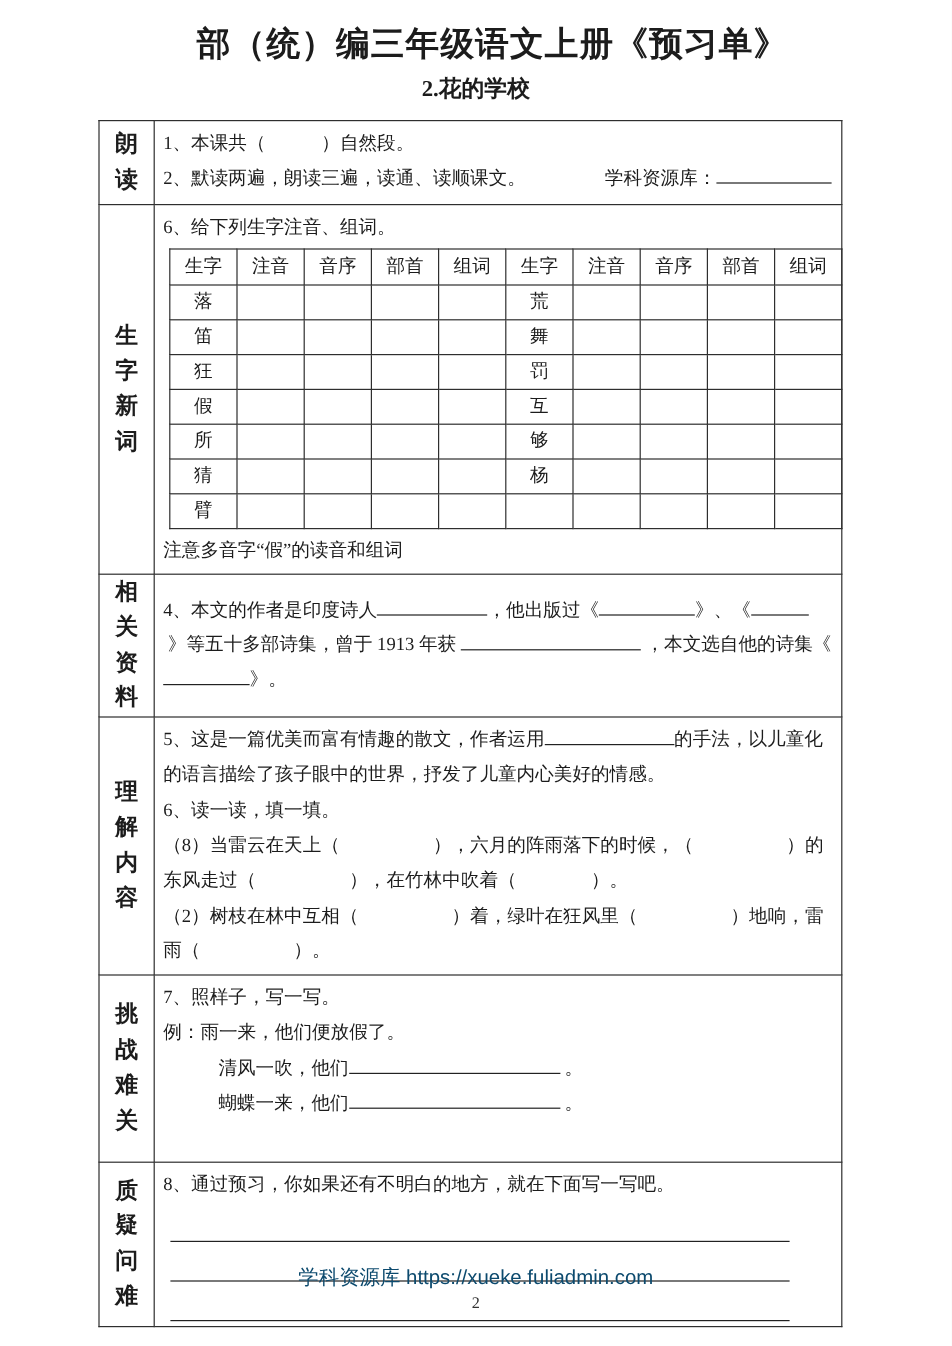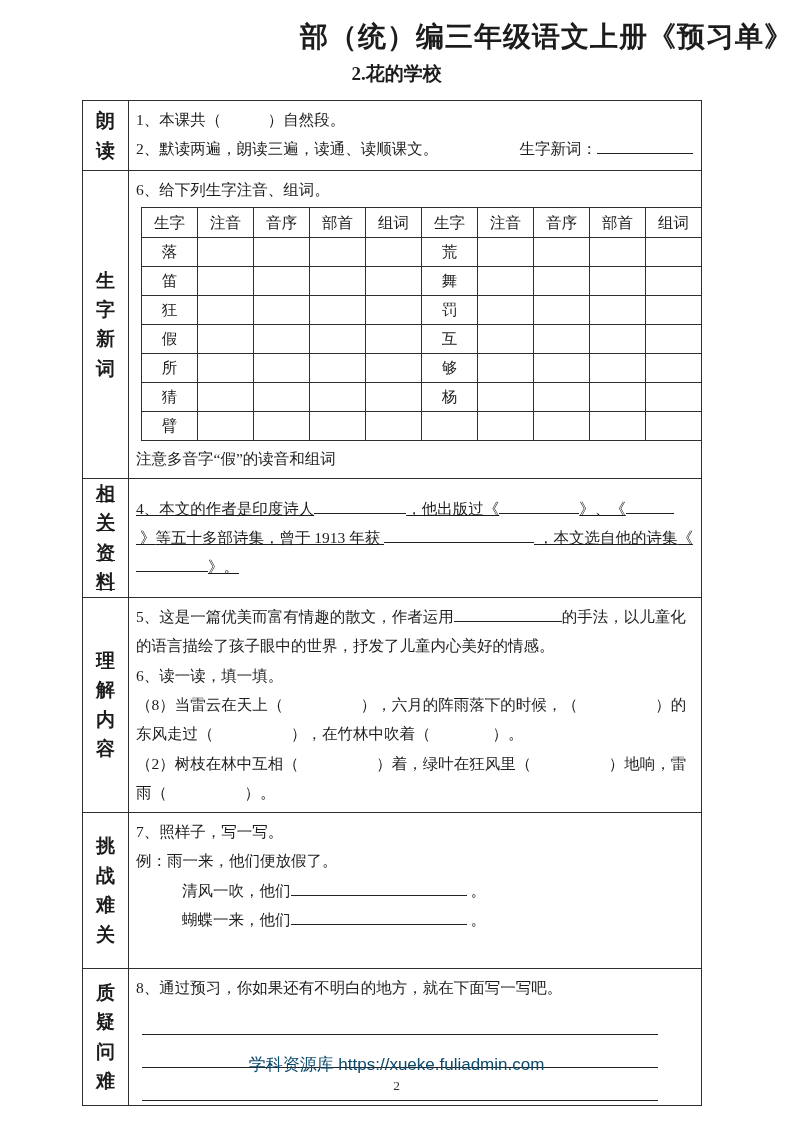--- a/index.html
+++ b/index.html
@@ -13,7 +13,7 @@
     overflow: hidden;
   }
   .title {
-    text-align: right;
+    text-align: center;
     margin-top: 18px;
     font-size: 28px;
     font-weight: bold;

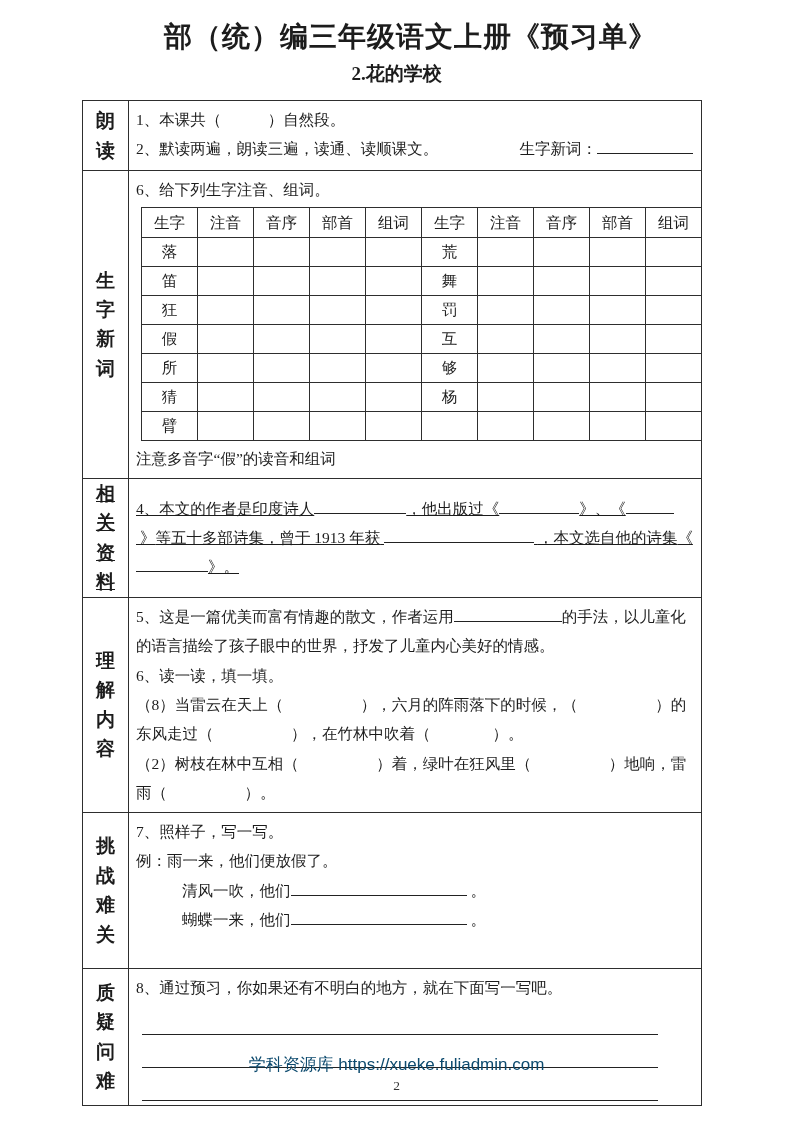--- a/index.html
+++ b/index.html
@@ -125,7 +125,7 @@
           <div class="qline flexline">
             <span>2、默读两遍，朗读三遍，读通、读顺课文。</span>
             <span class="signwrap">
-              <span>生字新词：</span><span class="blank" style="width:96px;"></span>
+              <span>学科资源库：</span><span class="blank" style="width:96px;"></span>
             </span>
           </div>
         </td>

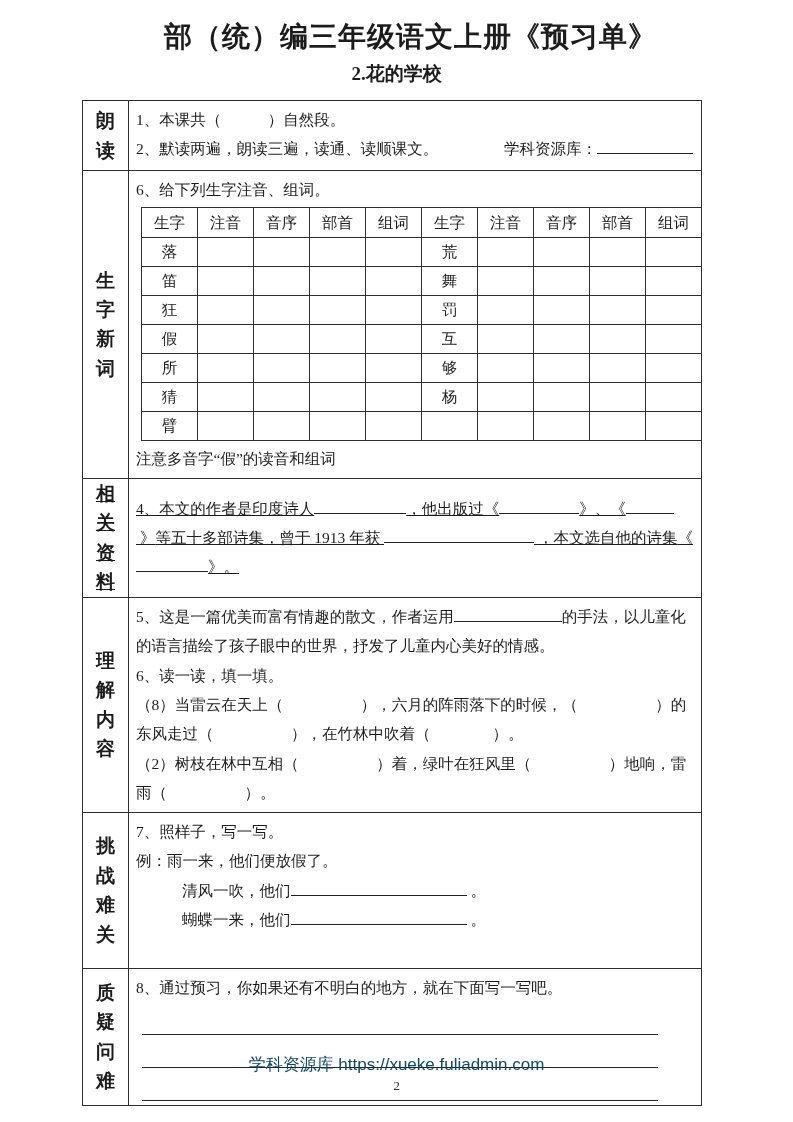--- a/index.html
+++ b/index.html
@@ -241,7 +241,7 @@
         </td>
       </tr>
 
-      <tr style="height:111px;text-decoration:underline;">
+      <tr style="height:111px;">
         <td class="label-cell">
           <div class="vlabel">相关资料</div>
         </td>

